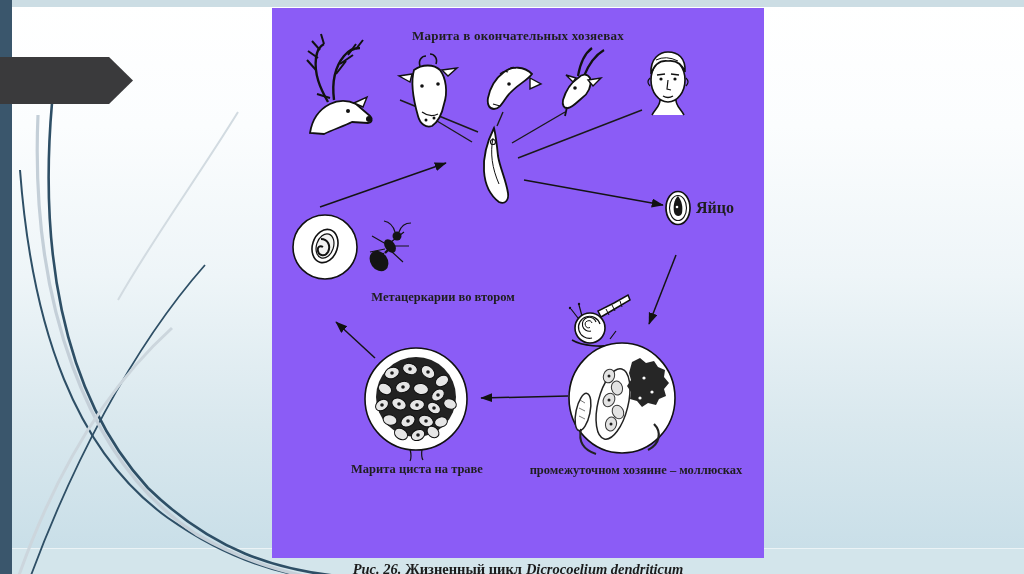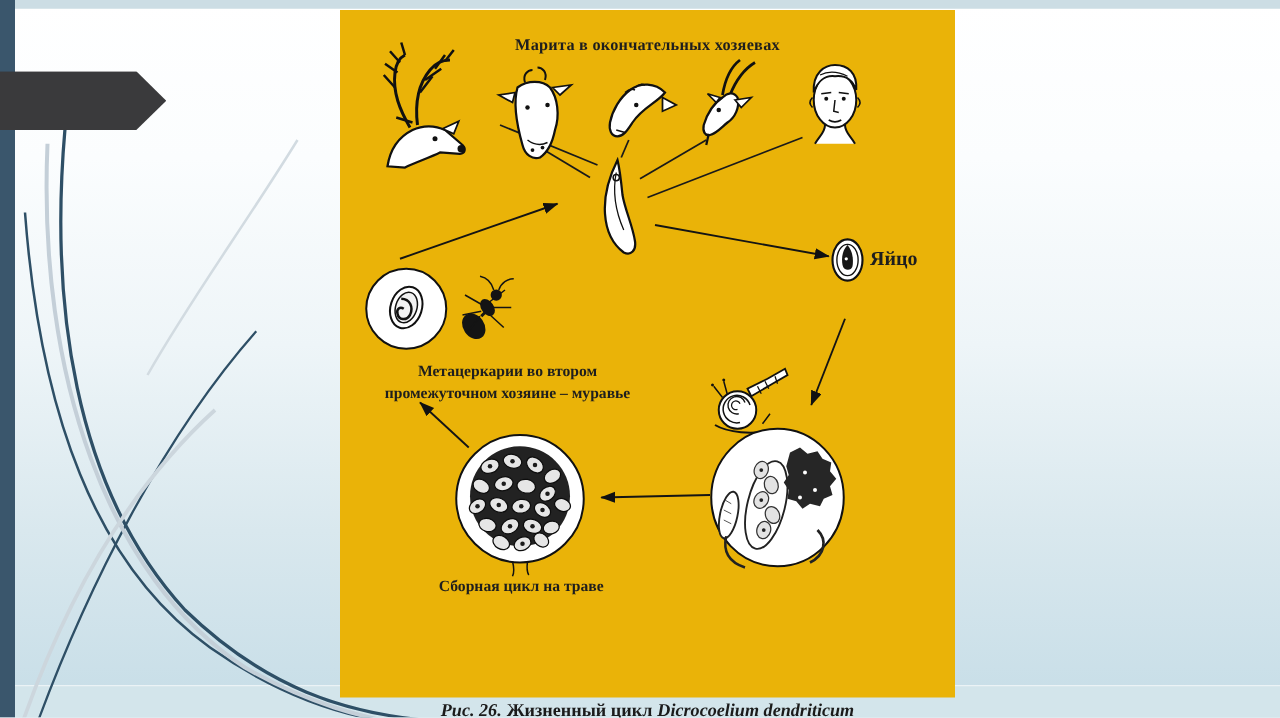--- a/index.html
+++ b/index.html
@@ -17,7 +17,7 @@
     clip-path:polygon(0 0,82% 0,100% 50%,82% 100%,0 100%);
   }
   .figure-panel{
-    position:absolute;left:272px;top:8px;width:492px;height:550px;background:#eab308;z-index:5;
+    position:absolute;left:272px;top:8px;width:492px;height:550px;background:#8b5cf6;z-index:5;
   }
   .figure-panel svg.art{position:absolute;left:0;top:0;}
   .lbl{position:absolute;color:#1e1e1e;}

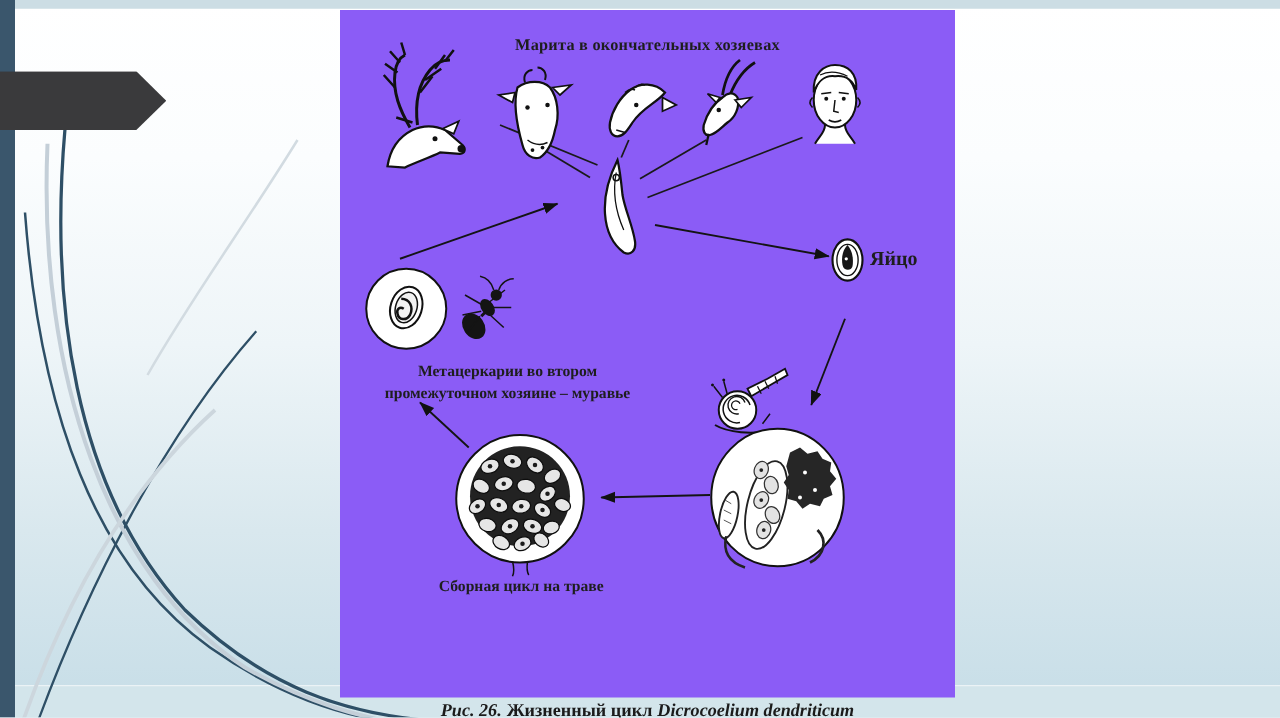--- a/index.html
+++ b/index.html
@@ -23,7 +23,7 @@
   .lbl{position:absolute;color:#1e1e1e;}
   .fig-title{top:20px;left:0;width:492px;text-align:center;font-size:13px;font-weight:600;letter-spacing:.2px;}
   .egg-label{left:424px;top:191px;font-size:16px;font-weight:600;white-space:nowrap;}
-  .meta-label{left:0;top:281px;width:268px;text-align:center;font-size:12.5px;line-height:16.5px;font-weight:600;}
+  .meta-label{left:0;top:281px;width:268px;text-align:center;font-size:12.5px;line-height:16.5px;font-weight:600;padding-left:37px;}
   .cyst-label{left:20px;top:454px;width:250px;text-align:center;font-size:12.5px;font-weight:600;white-space:nowrap;}
   .parth-label{left:238px;top:454px;width:252px;text-align:center;font-size:12.5px;line-height:16.5px;font-weight:600;}
   .caption{left:0;top:517px;width:492px;text-align:center;font-size:14.5px;color:#1b1b1b;margin-top:36px;}

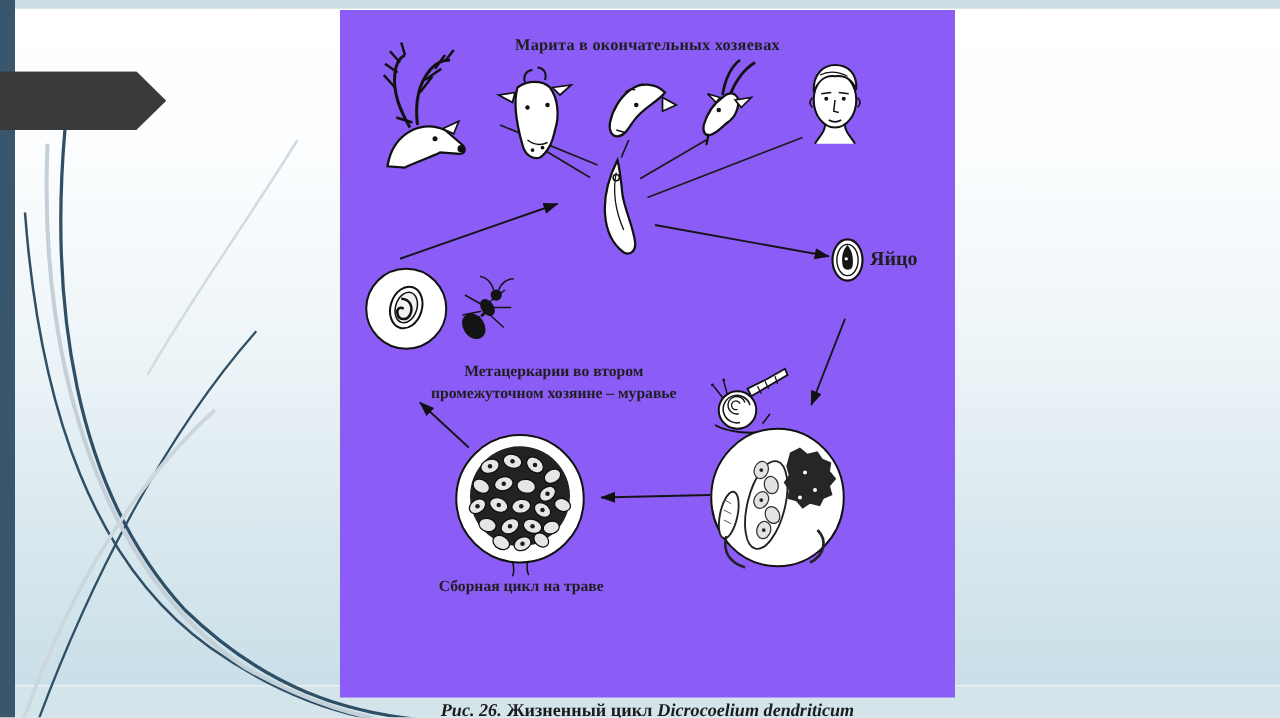--- a/index.html
+++ b/index.html
@@ -239,7 +239,6 @@
   <div class="lbl egg-label">Яйцо</div>
   <div class="lbl meta-label">
     <div>Метацеркарии во втором</div>
-    <div>промежуточном хозяине – муравье</div>
   </div>
   <div class="lbl cyst-label">Сборная цикл на траве</div>
   <div class="lbl parth-label">

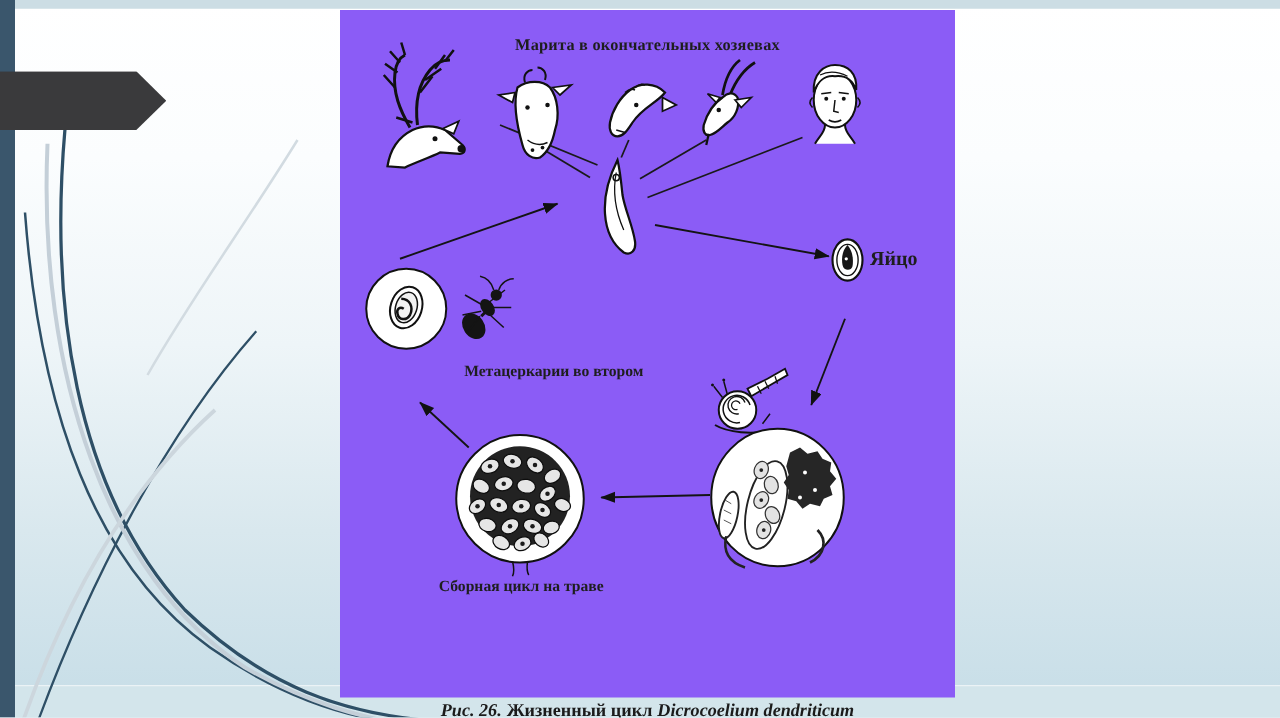--- a/index.html
+++ b/index.html
@@ -240,7 +240,7 @@
   <div class="lbl meta-label">
     <div>Метацеркарии во втором</div>
   </div>
-  <div class="lbl cyst-label">Сборная цикл на траве</div>
+  <div class="lbl cyst-label">Марита циста на траве</div>
   <div class="lbl parth-label">
   </div>
   <div class="lbl caption">

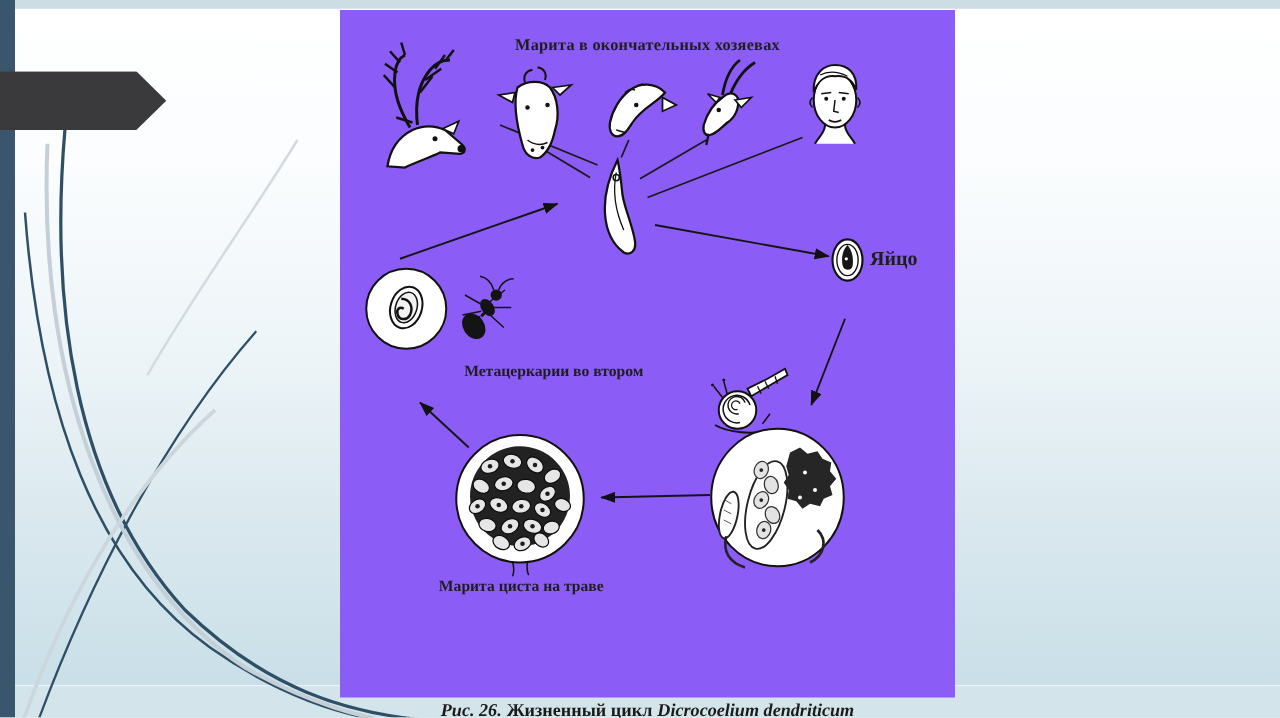--- a/index.html
+++ b/index.html
@@ -242,6 +242,7 @@
   </div>
   <div class="lbl cyst-label">Марита циста на траве</div>
   <div class="lbl parth-label">
+    <div>промежуточном хозяине – моллюсках</div>
   </div>
   <div class="lbl caption">
     <span class="cap-prefix">Рис. 26.</span><span class="cap-middle">Жизненный цикл</span><span class="cap-species">Dicrocoelium dendriticum</span>

